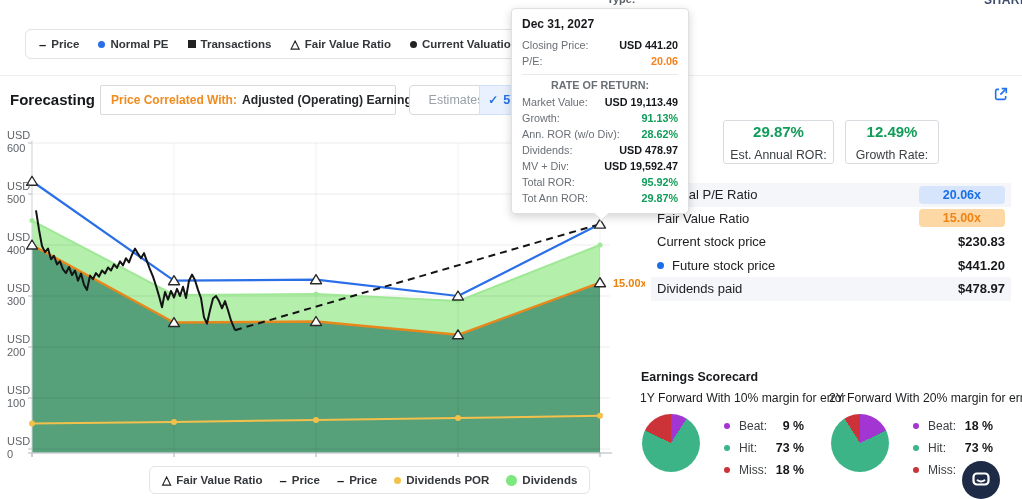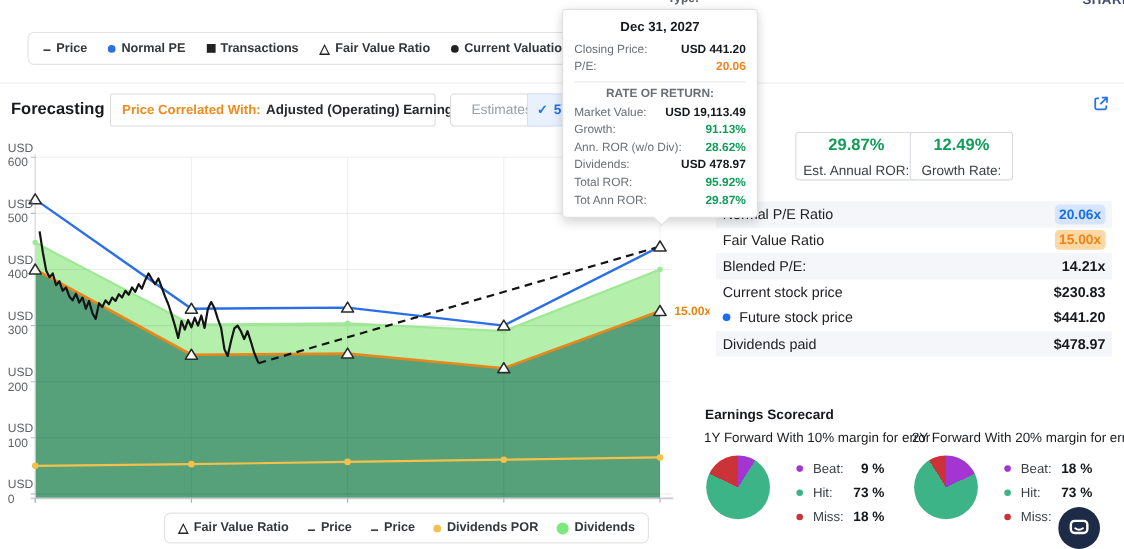--- a/index.html
+++ b/index.html
@@ -43,7 +43,7 @@
   
   .tooltip{position:absolute;left:511px;top:8px;width:178px;background:#fff;border:1px solid #e0e0e0;
     border-radius:4px;box-shadow:0 3px 10px rgba(0,0,0,.18);padding:8px 10px 7px;box-sizing:border-box;z-index:15;}
-  .tt-title{text-align:center;font-size:12px;font-weight:700;color:#17191c;margin-bottom:6px;}
+  .tt-title{text-align:left;font-size:12px;font-weight:700;color:#17191c;margin-bottom:6px;}
   .tt-row{display:flex;justify-content:space-between;align-items:center;height:16px;font-size:10.8px;}
   .tt-l{color:#6a6f76;}
   .tt-v{font-weight:700;color:#15181c;}

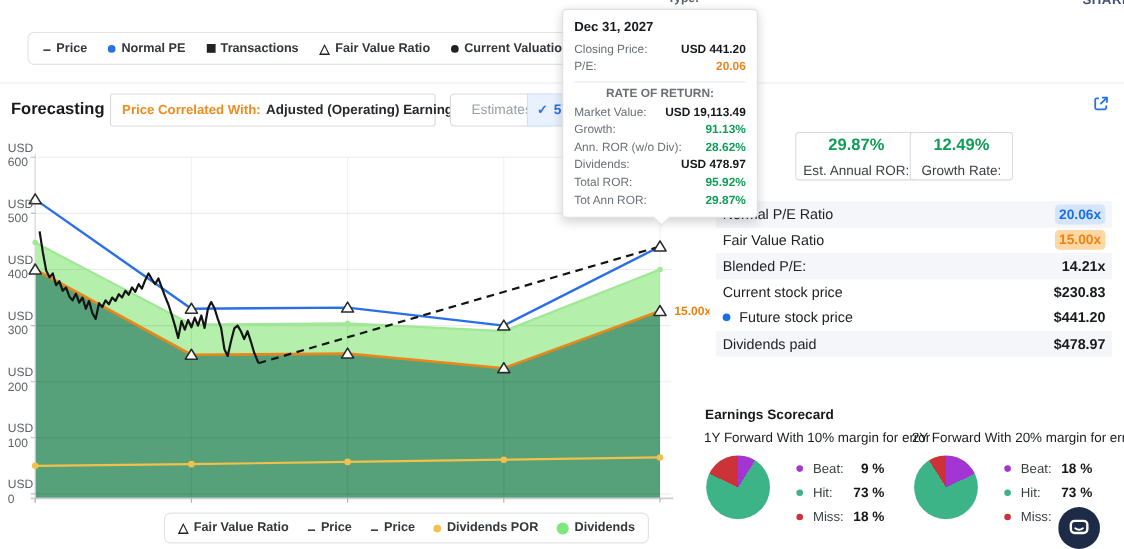--- a/index.html
+++ b/index.html
@@ -61,7 +61,7 @@
   .stat-box .v{font-size:15px;font-weight:700;color:#0f9d58;}
   .stat-box .l{font-size:12.3px;color:#3c4043;margin-top:8px;}
   #statBox1{left:723px;width:111px;}
-  #statBox2{left:827px;width:94px;}
+  #statBox2{left:845px;width:94px;}
   #statRows{position:absolute;left:651px;top:183px;width:360px;}
   .p-row{height:23.5px;display:flex;align-items:center;padding:0 6px;box-sizing:border-box;font-size:13px;}
   .p-row.alt{background:#f4f6f9;}

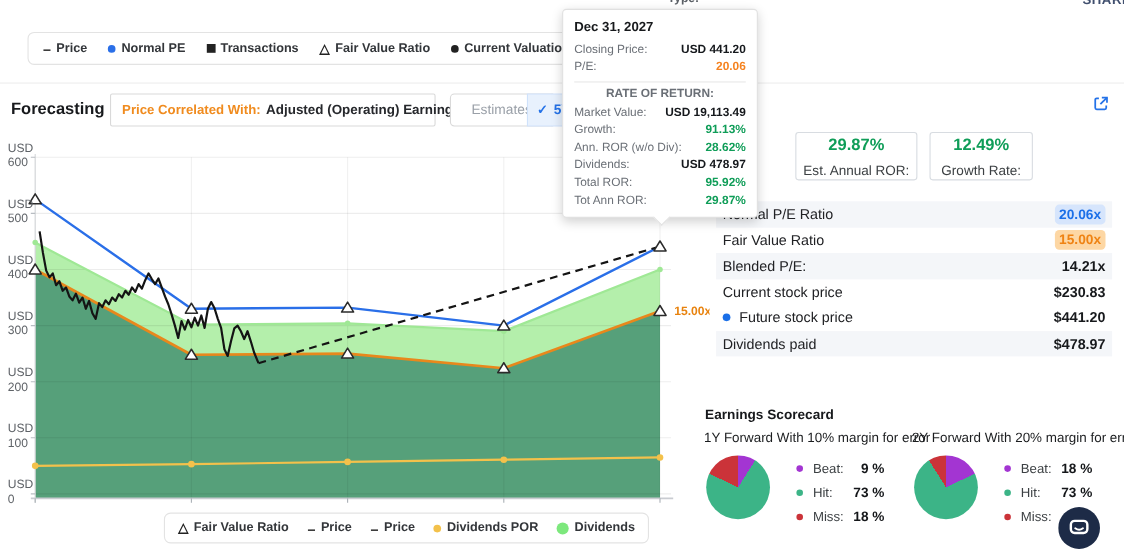--- a/index.html
+++ b/index.html
@@ -278,6 +278,10 @@
           <span class="tt-v dark">USD 478.97</span>
         </div>
         <div class="tt-row">
+          <span class="tt-l">MV + Div:</span>
+          <span class="tt-v dark">USD 19,592.47</span>
+        </div>
+        <div class="tt-row">
           <span class="tt-l">Total ROR:</span>
           <span class="tt-v green">95.92%</span>
         </div>

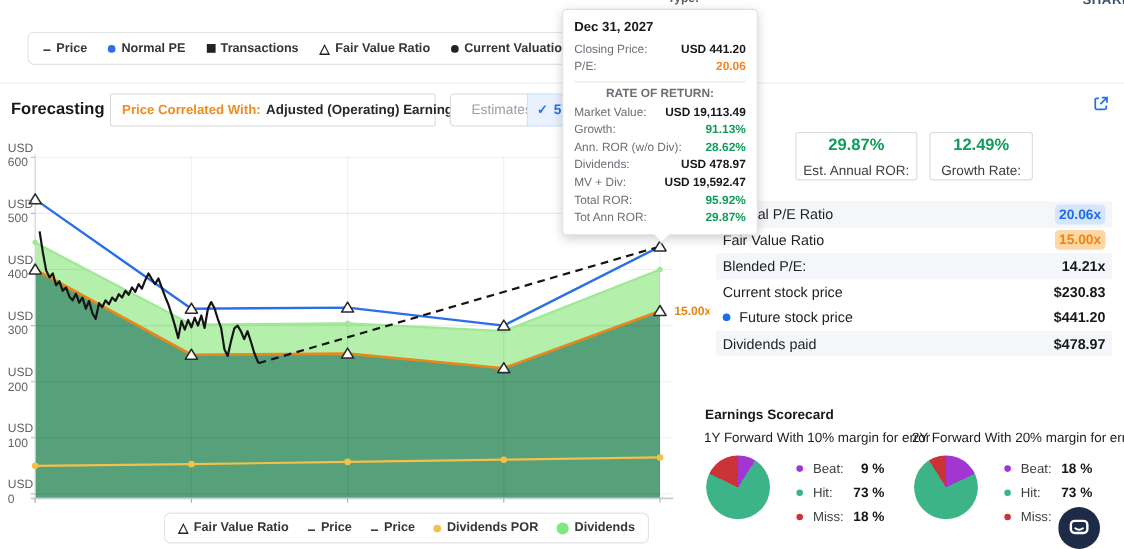--- a/index.html
+++ b/index.html
@@ -68,7 +68,7 @@
   .p-label{color:#202124;display:flex;align-items:center;flex:1;}
   .p-dot{width:7px;height:7px;border-radius:50%;background:#1a6fe8;margin-right:8px;}
   .p-val{font-weight:700;color:#17191c;}
-  .badge{font-weight:700;font-size:12.5px;padding:2px 4px;border-radius:4px;}
+  .badge{font-weight:700;font-size:12.5px;padding:2px 24px;border-radius:4px;}
   .badge.blue{color:#1a6fe8;background:#d6e5fc;}
   .badge.orange{color:#ef8313;background:#fdd7a4;}
   .sc-title{position:absolute;left:641px;top:370px;font-size:12.4px;font-weight:700;color:#17191c;}

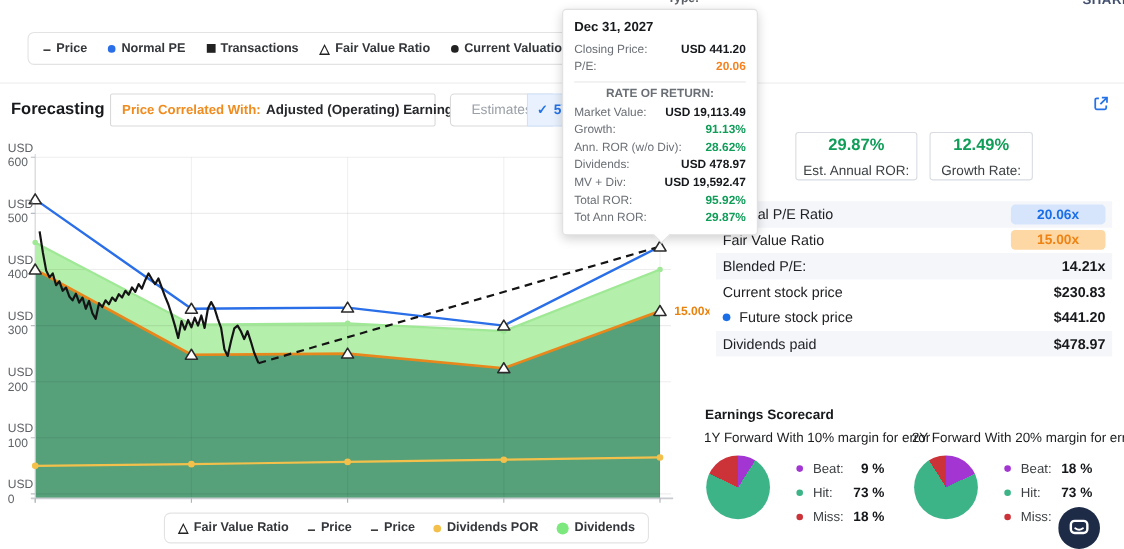--- a/index.html
+++ b/index.html
@@ -317,10 +317,6 @@
         <span class="p-label">Fair Value Ratio</span>
         <span class="badge orange">15.00x</span>
       </div>
-      <div class="p-row alt">
-        <span class="p-label">Blended P/E:</span>
-        <span class="p-val">14.21x</span>
-      </div>
       <div class="p-row">
         <span class="p-label">Current stock price</span>
         <span class="p-val">$230.83</span>

